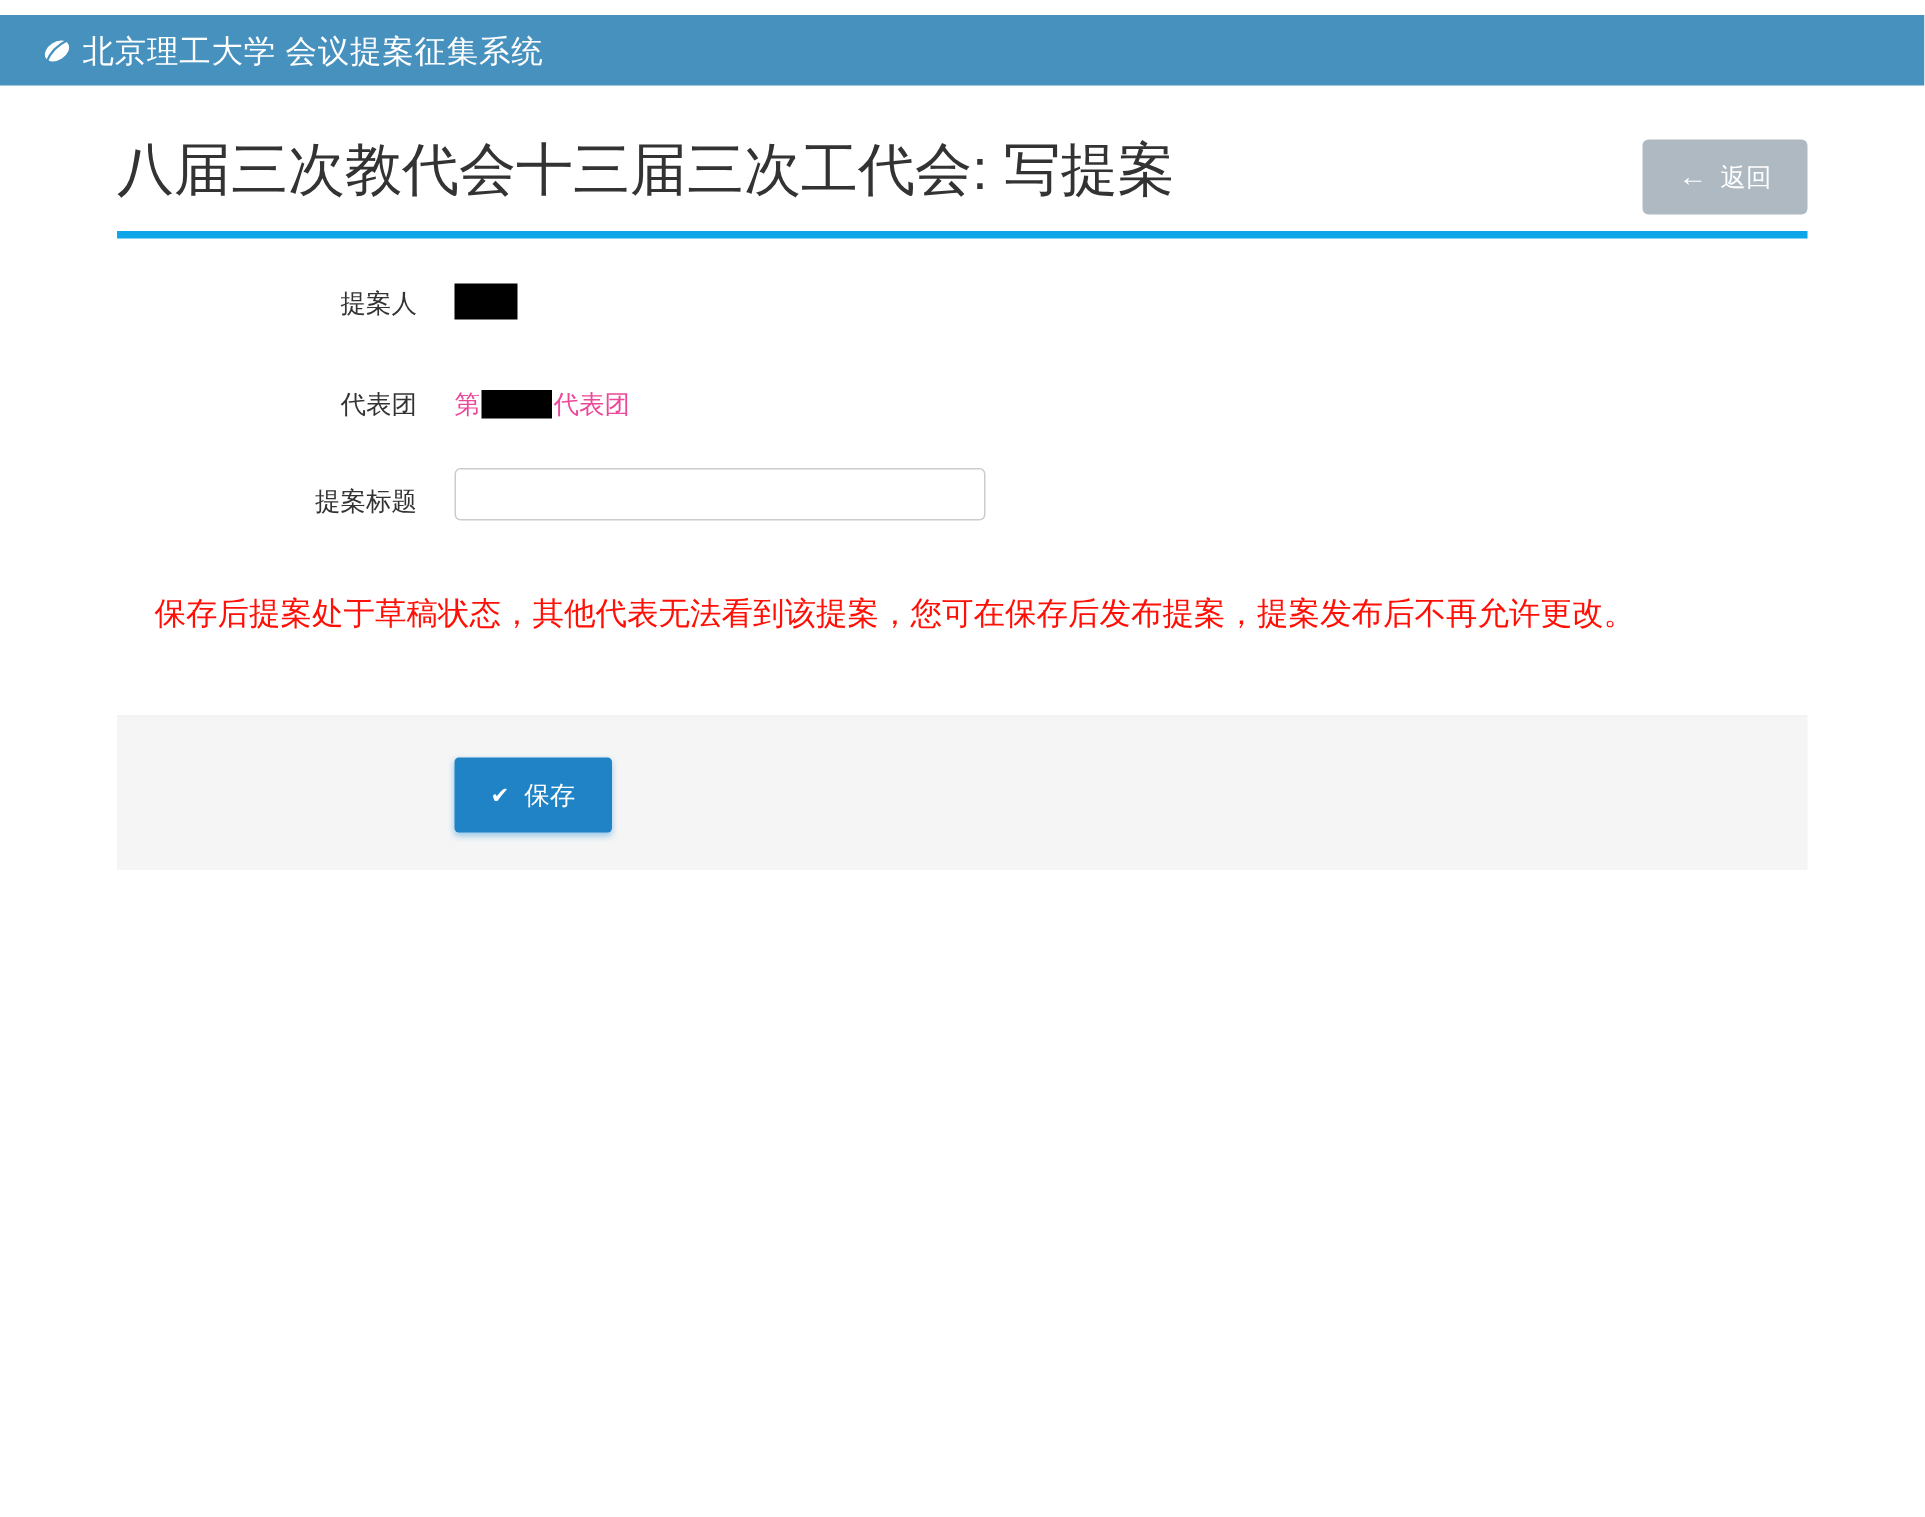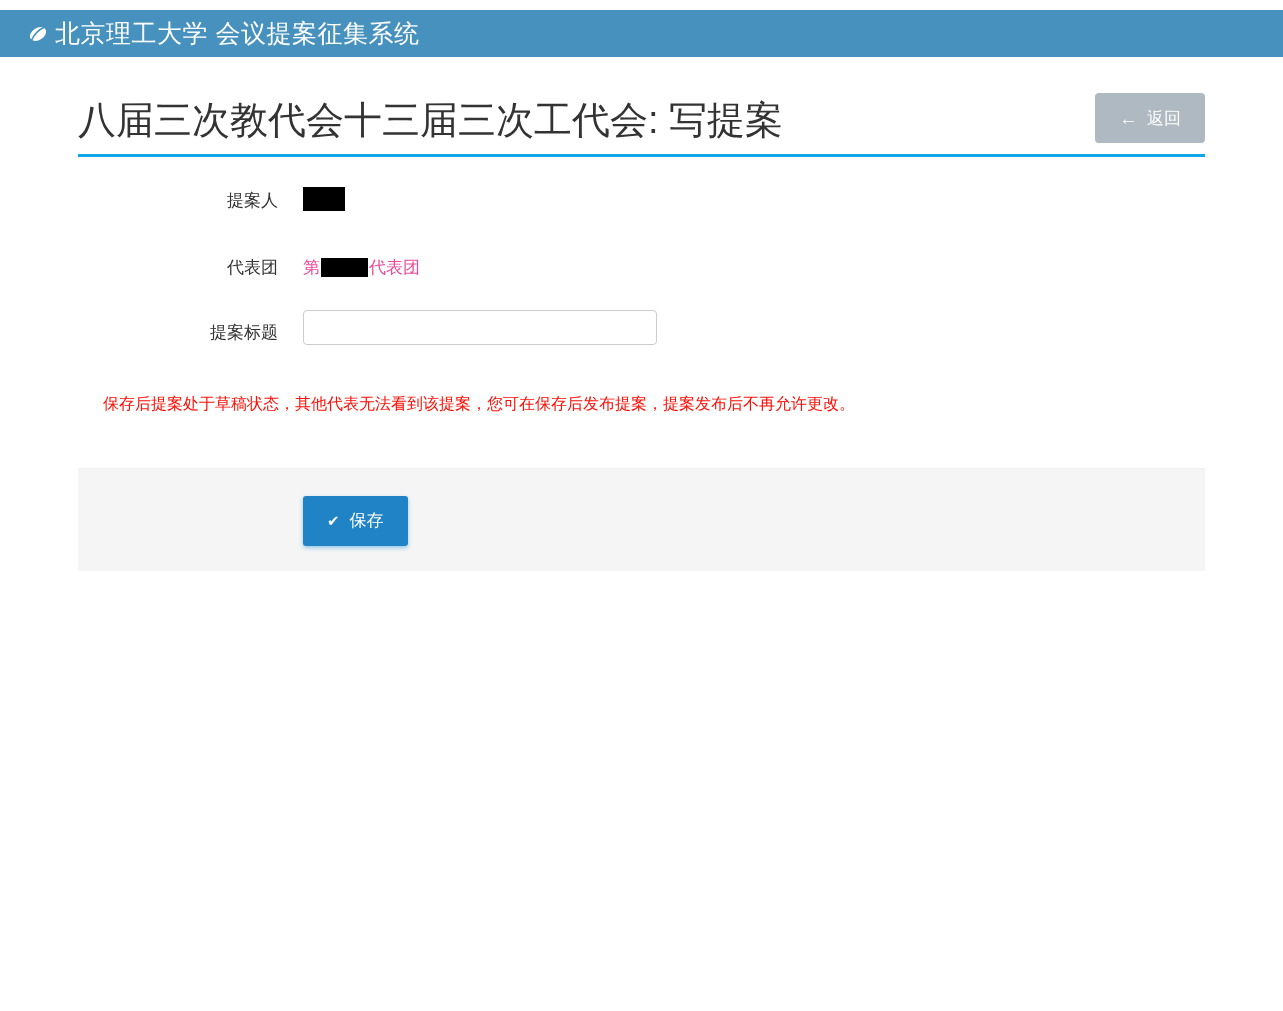--- a/index.html
+++ b/index.html
@@ -23,7 +23,7 @@
   }
   .leaf { display: inline-flex; margin-right: 7px; }
   .leaf svg path.vein { stroke: var(--navbar-bg, #4791be); }
-  .brand { color: #fff; font-size: 25px; letter-spacing: 0.5px; white-space: nowrap; }
+  .brand { color: #fff; font-size: 21px; letter-spacing: 0.5px; white-space: nowrap; }
 
   
   .container { width: 1127px; margin: 0 auto; }

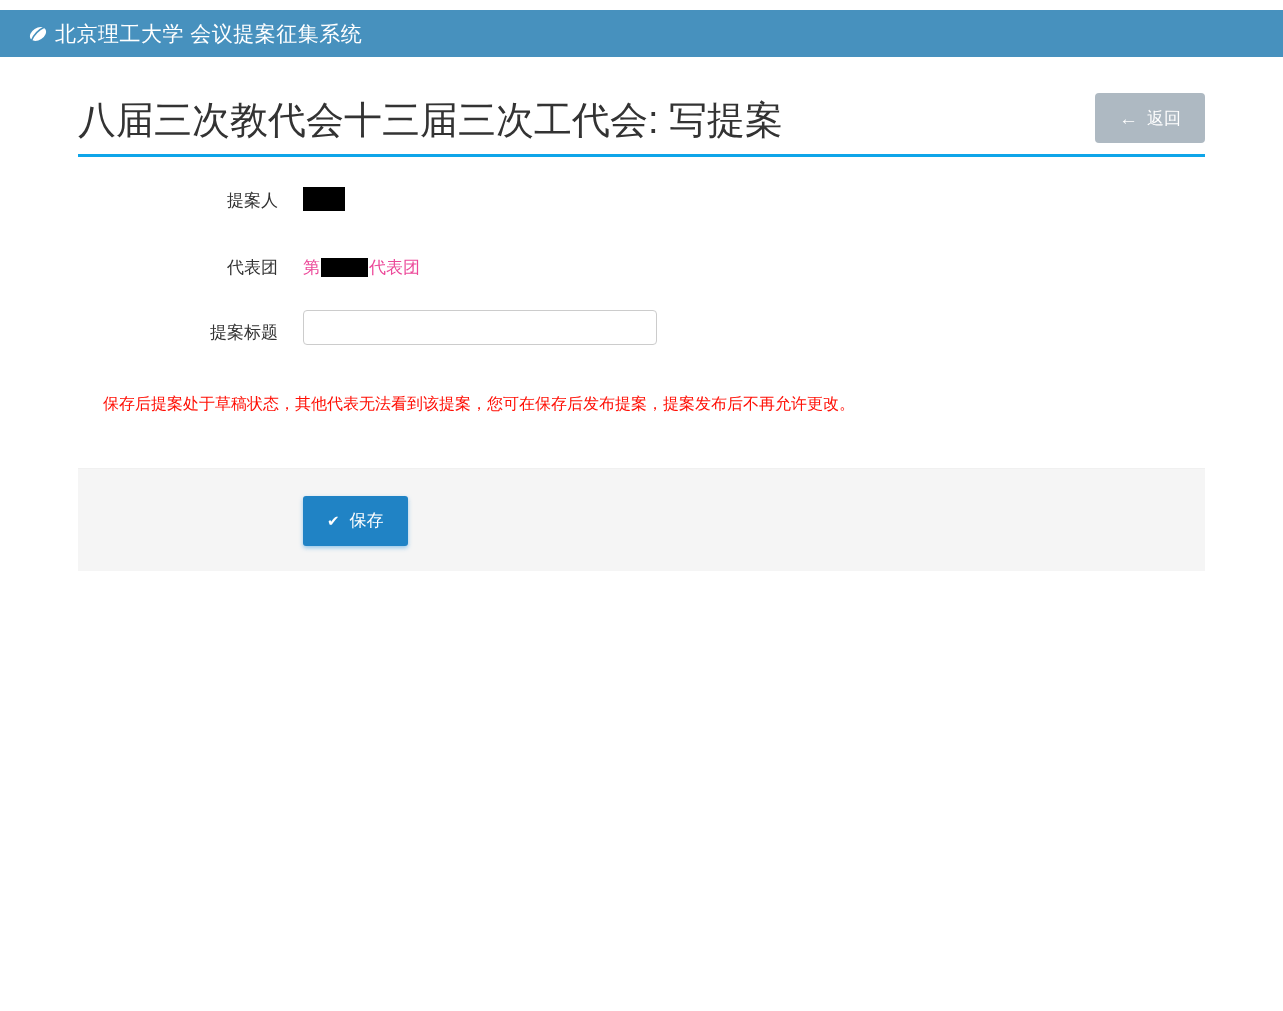--- a/index.html
+++ b/index.html
@@ -32,10 +32,10 @@
   .page-header {
     margin-top: 36px;
     padding-bottom: 11px;
-    border-bottom: 3px solid #0ea5e9;
+    border-bottom: 5px solid #0ea5e9;
     display: flex;
     justify-content: space-between;
-    align-items: flex-end;
+    align-items: flex-start;
   }
   .page-title {
     margin: 0;

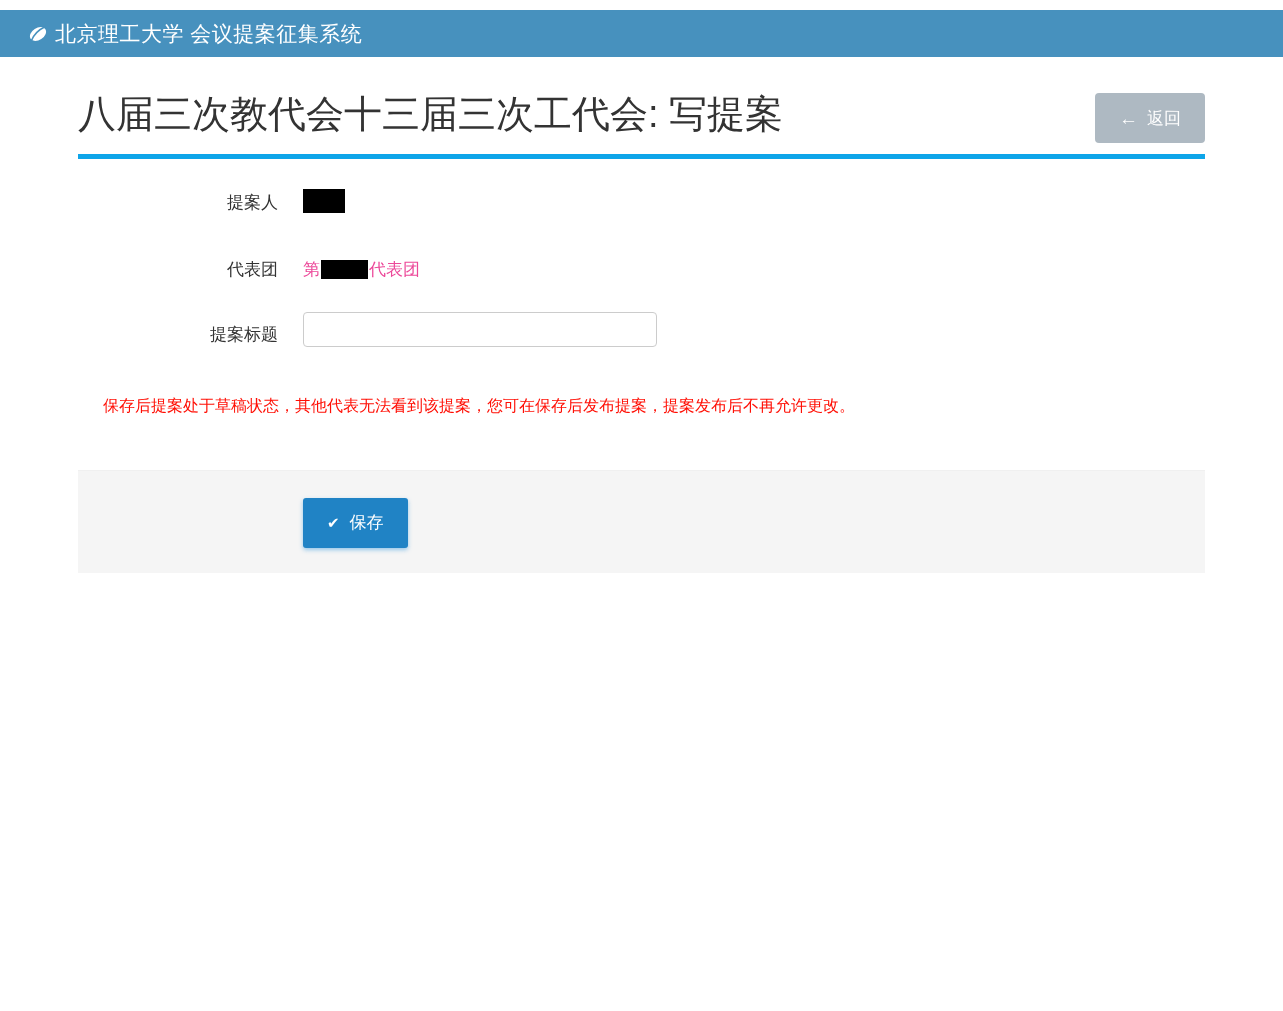--- a/index.html
+++ b/index.html
@@ -102,7 +102,7 @@
 
   .hint-text {
     padding-top: 7px;
-    font-size: 16px;
+    font-size: 21px;
     line-height: 1.42;
     color: var(--hint-text, #ff0000);
     white-space: nowrap;

